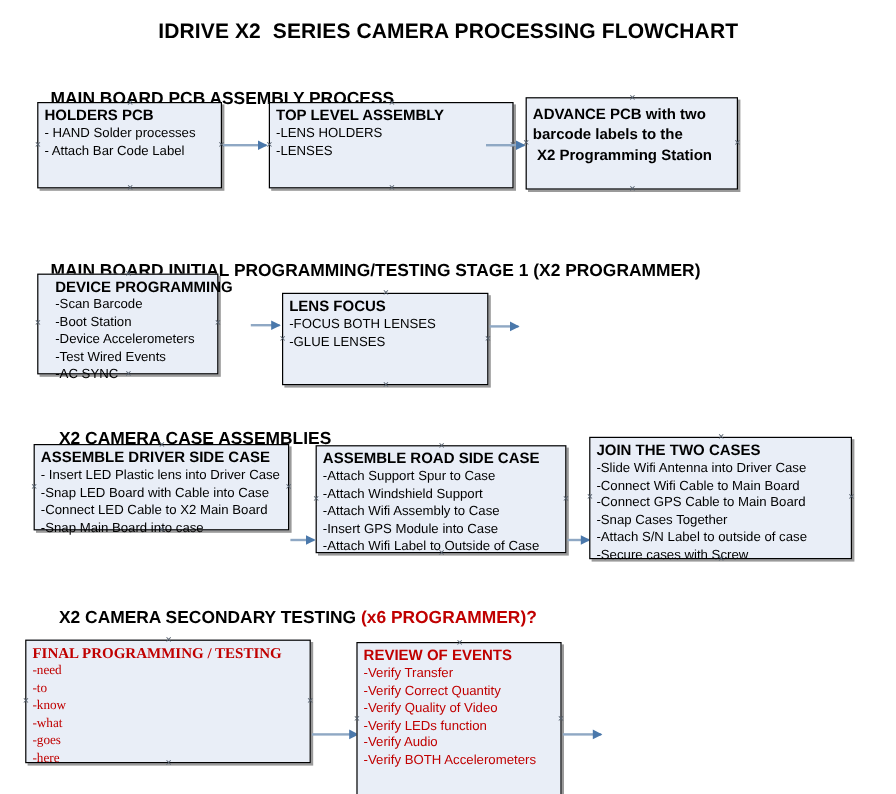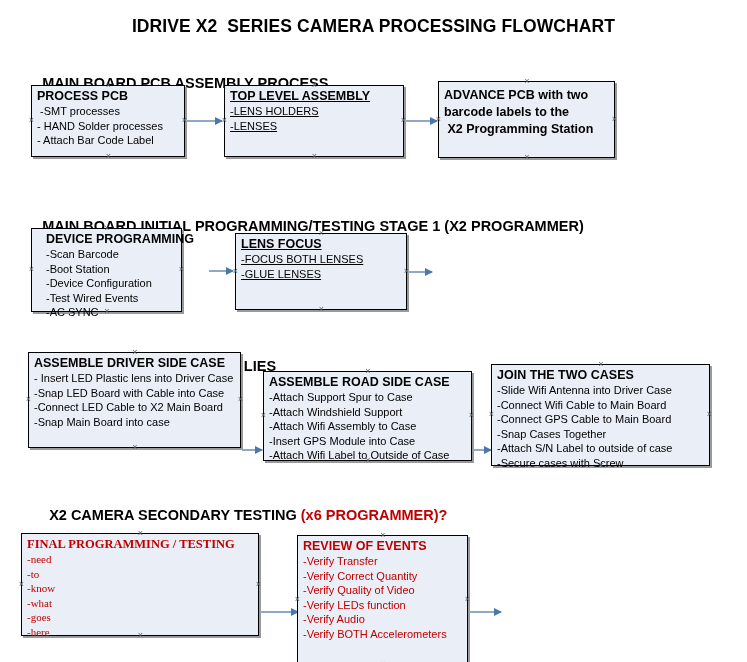--- a/index.html
+++ b/index.html
@@ -132,7 +132,7 @@
   </div>
 
   <div class="box" style="left:31px; top:85px; width:154px; height:72px;">
-    <div class="box-title">PROCESS PCB</div>
+    <div class="box-title">HOLDERS PCB</div>
     <div class="box-line"> -SMT processes</div>
     <div class="box-line">- HAND Solder processes</div>
     <div class="box-line">- Attach Bar Code Label</div>

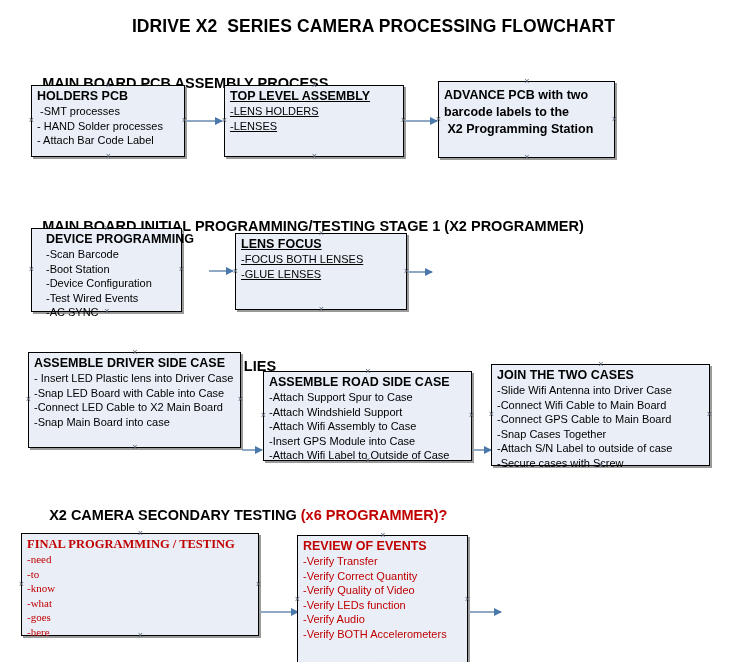--- a/index.html
+++ b/index.html
@@ -146,7 +146,7 @@
     <span class="head"></span>
   </div>
 
-  <div class="box" style="left:224px; top:85px; width:180px; height:72px;text-decoration:underline;">
+  <div class="box" style="left:224px; top:85px; width:204px; height:72px;">
     <div class="box-title">TOP LEVEL ASSEMBLY</div>
     <div class="box-line">-LENS HOLDERS</div>
     <div class="box-line">-LENSES</div>

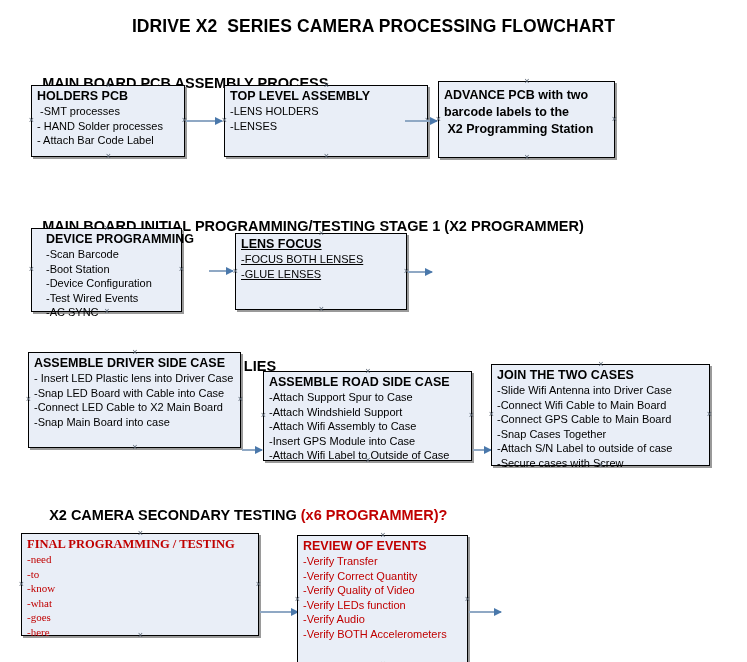--- a/index.html
+++ b/index.html
@@ -133,7 +133,6 @@
 
   <div class="box" style="left:31px; top:85px; width:154px; height:72px;">
     <div class="box-title">HOLDERS PCB</div>
-    <div class="box-line"> -SMT processes</div>
     <div class="box-line">- HAND Solder processes</div>
     <div class="box-line">- Attach Bar Code Label</div>
     <span class="xh" style="left:50%; top:-4px; margin-left:-3px;"></span>

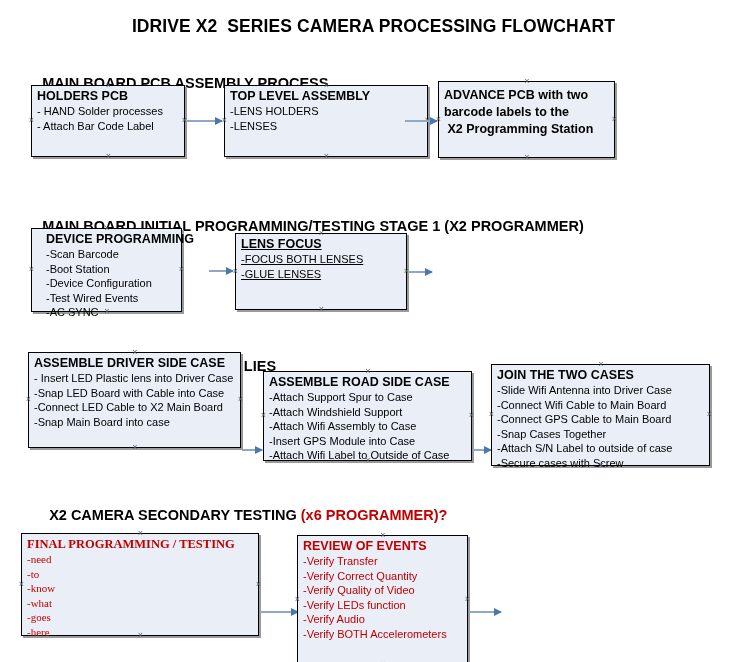--- a/index.html
+++ b/index.html
@@ -190,7 +190,7 @@
     <span class="head"></span>
   </div>
 
-  <div class="box" style="left:235px; top:233px; width:172px; height:77px;text-decoration:underline;">
+  <div class="box" style="left:235px; top:244px; width:172px; height:77px;">
     <div class="box-title">LENS FOCUS</div>
     <div class="box-line">-FOCUS BOTH LENSES</div>
     <div class="box-line">-GLUE LENSES</div>

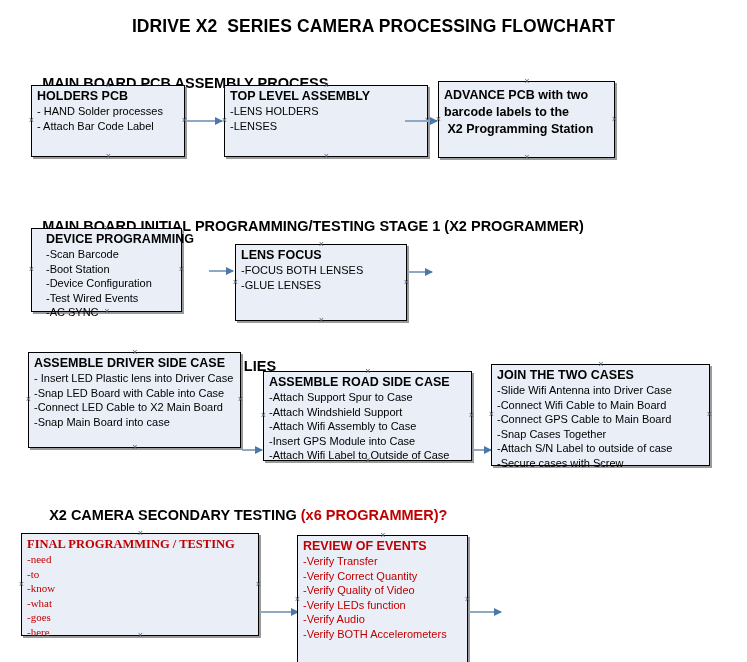--- a/index.html
+++ b/index.html
@@ -177,7 +177,7 @@
     <div class="box-title">DEVICE PROGRAMMING</div>
     <div class="box-line">-Scan Barcode</div>
     <div class="box-line">-Boot Station</div>
-    <div class="box-line">-Device Configuration</div>
+    <div class="box-line">-Device Accelerometers</div>
     <div class="box-line">-Test Wired Events</div>
     <div class="box-line">-AC SYNC</div>
     <span class="xh" style="left:50%; top:-4px; margin-left:-3px;"></span>

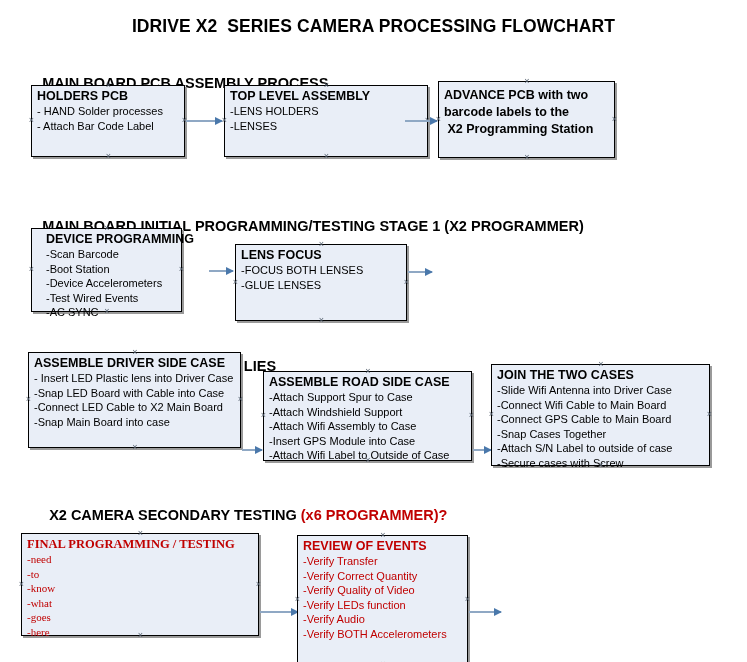--- a/index.html
+++ b/index.html
@@ -209,7 +209,7 @@
     <span>X2 CAMERA CASE ASSEMBLIES</span>
   </div>
 
-  <div class="box" style="left:28px; top:352px; width:213px; height:96px;">
+  <div class="box" style="left:28px; top:370px; width:213px; height:72px;">
     <div class="box-title">ASSEMBLE DRIVER SIDE CASE</div>
     <div class="box-line">- Insert LED Plastic lens into Driver Case</div>
     <div class="box-line">-Snap LED Board with Cable into Case</div>

